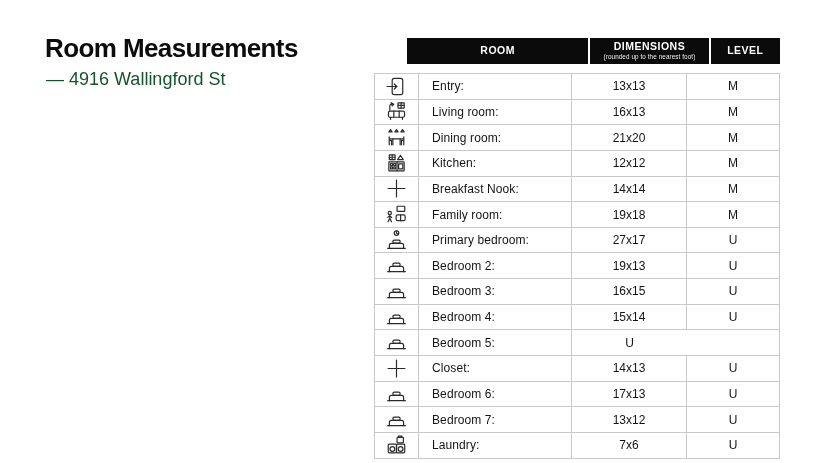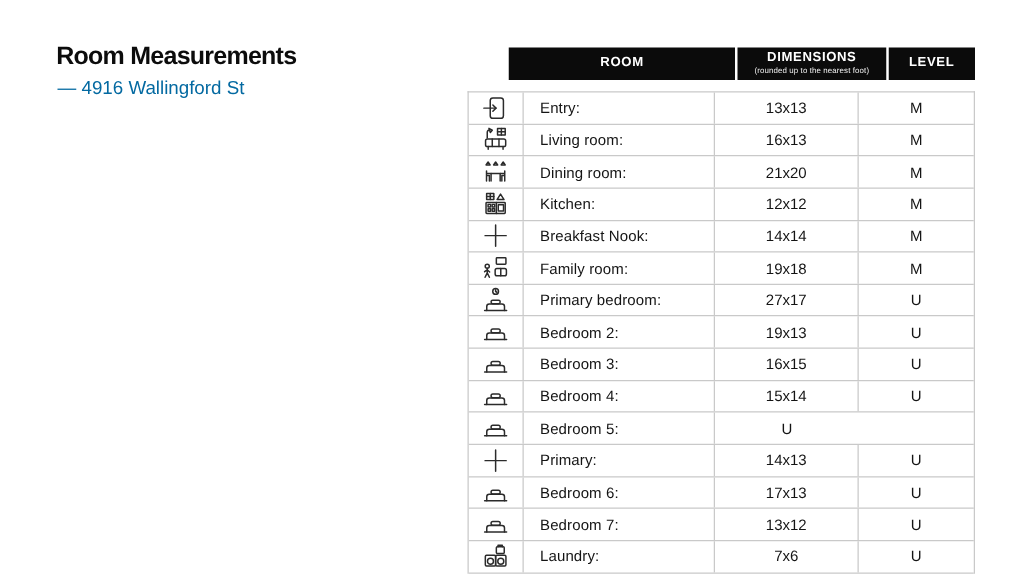--- a/index.html
+++ b/index.html
@@ -14,7 +14,7 @@
   
   .title-block { position: absolute; left: 45px; top: 34px; }
   .page-title {
-    font-size: 20px; font-weight: bold; letter-spacing: -0.6px;
+    font-size: 26px; font-weight: bold; letter-spacing: -0.6px;
     color: #0c0c0c; line-height: 1.1;
   }
   .page-subtitle {

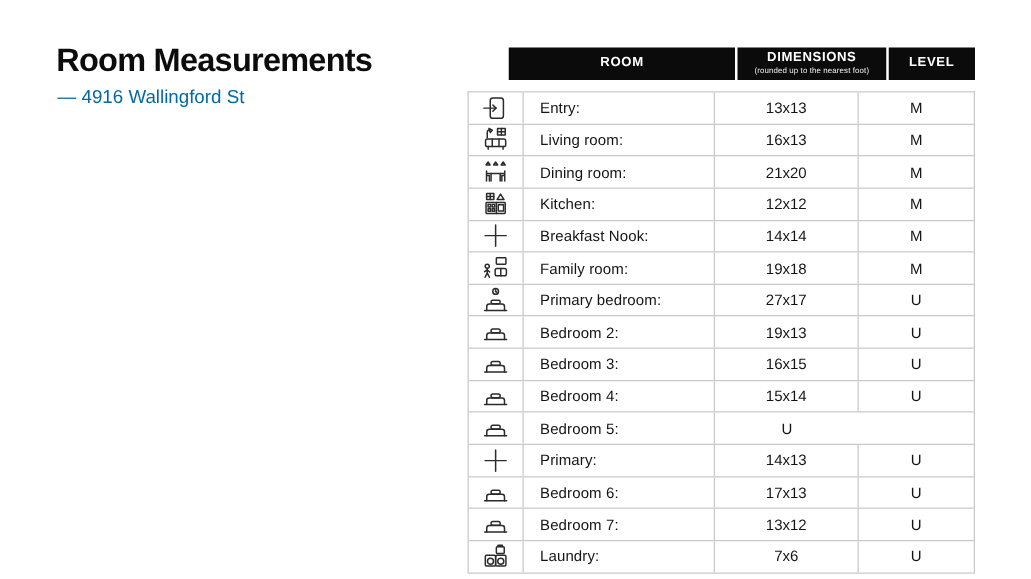--- a/index.html
+++ b/index.html
@@ -19,7 +19,7 @@
   }
   .page-subtitle {
     margin-top: 6px; margin-left: 1px;
-    font-size: 15px; font-weight: 400; color: #0369a1;
+    font-size: 18px; font-weight: 400; color: #14532d;
   }
 
   

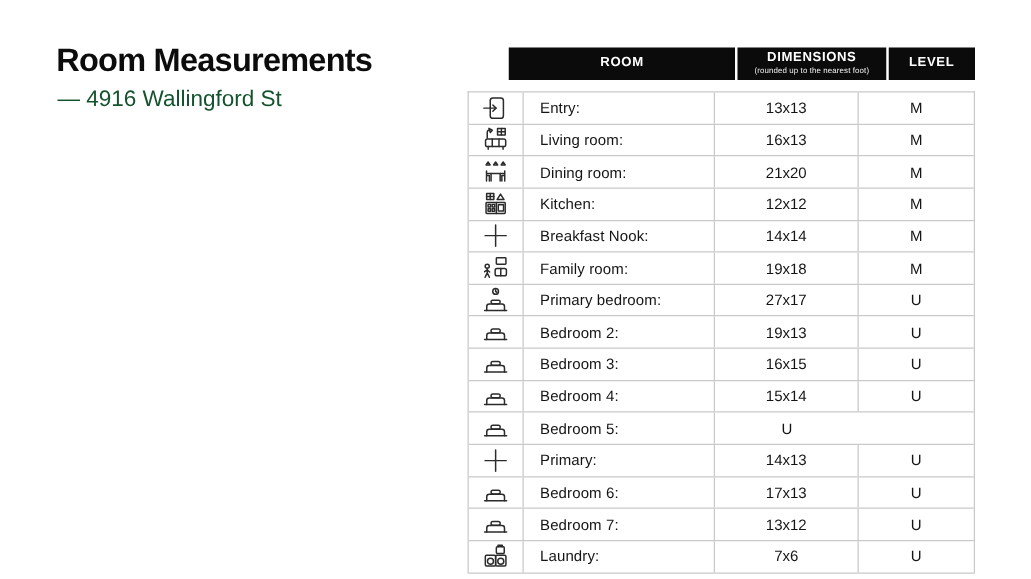--- a/index.html
+++ b/index.html
@@ -273,7 +273,7 @@
             <use href="#plus-icon"></use>
           </svg>
     </div>
-    <div class="td td-room">Primary:</div>
+    <div class="td td-room">Closet:</div>
     <div class="td td-dims">14x13</div>
     <div class="td td-level">U</div>
   </div>

